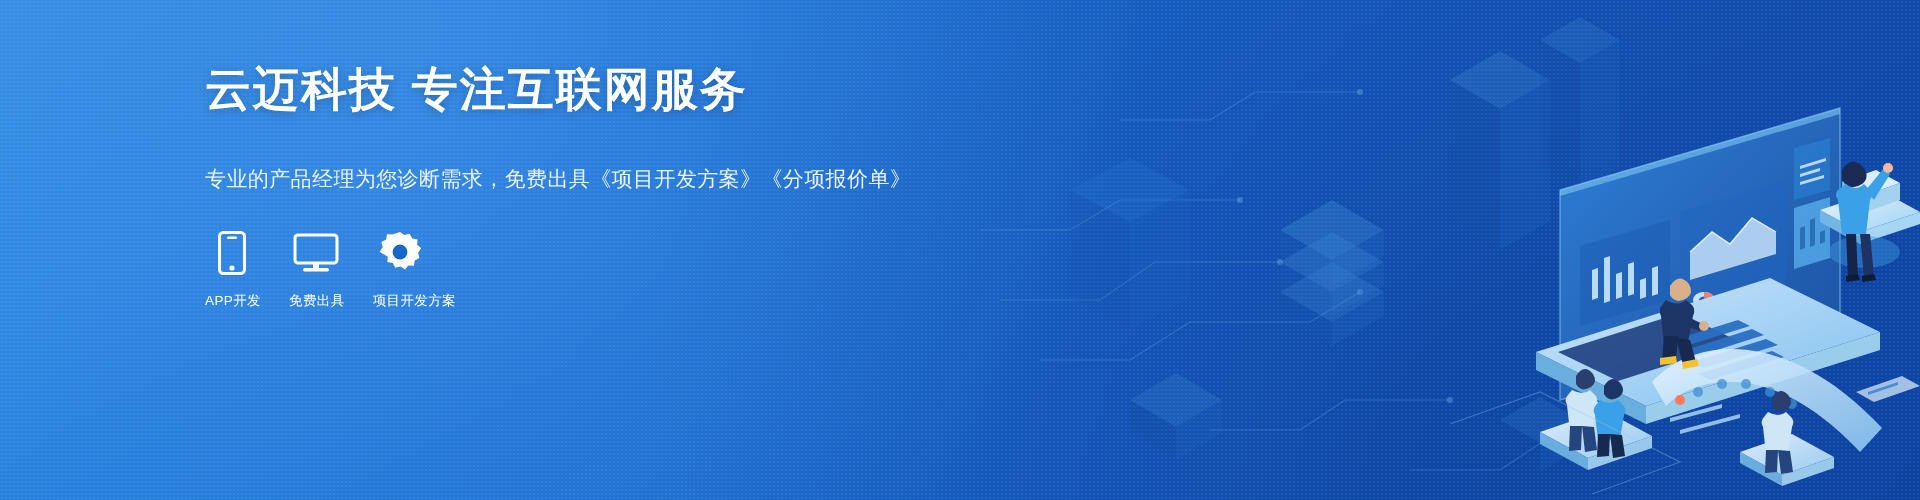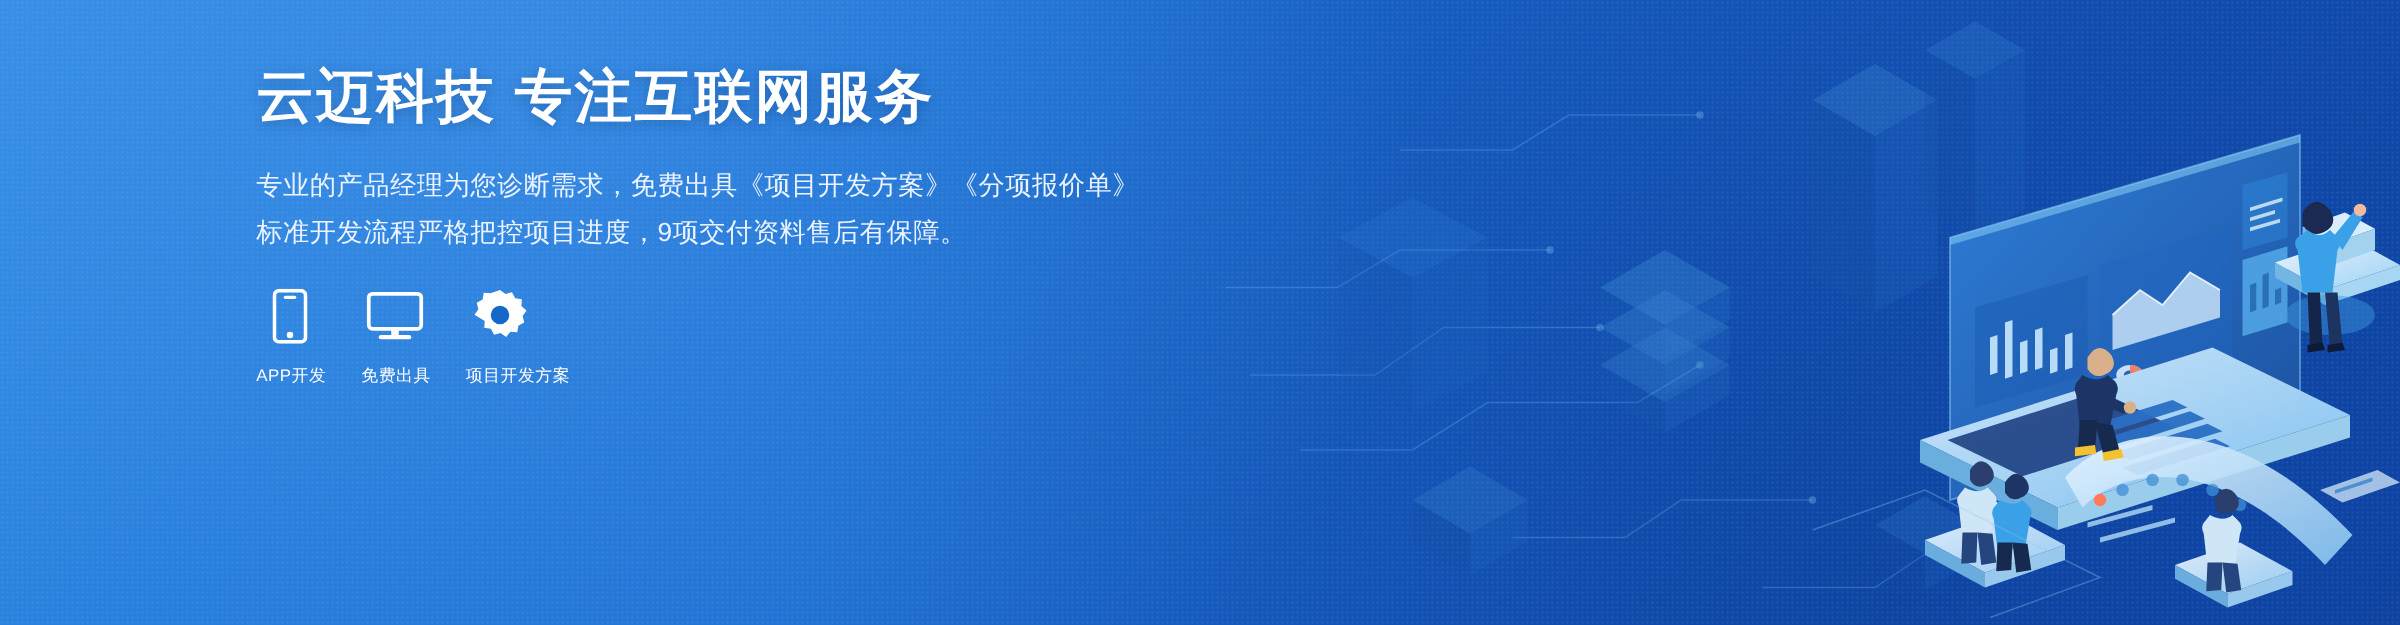--- a/index.html
+++ b/index.html
@@ -38,7 +38,7 @@
 
   
   .copy{
-    position:absolute; left:205px; top:50px; width:720px;
+    position:absolute; left:205px; top:62px; width:720px;
     z-index:6;
   }
   .headline{

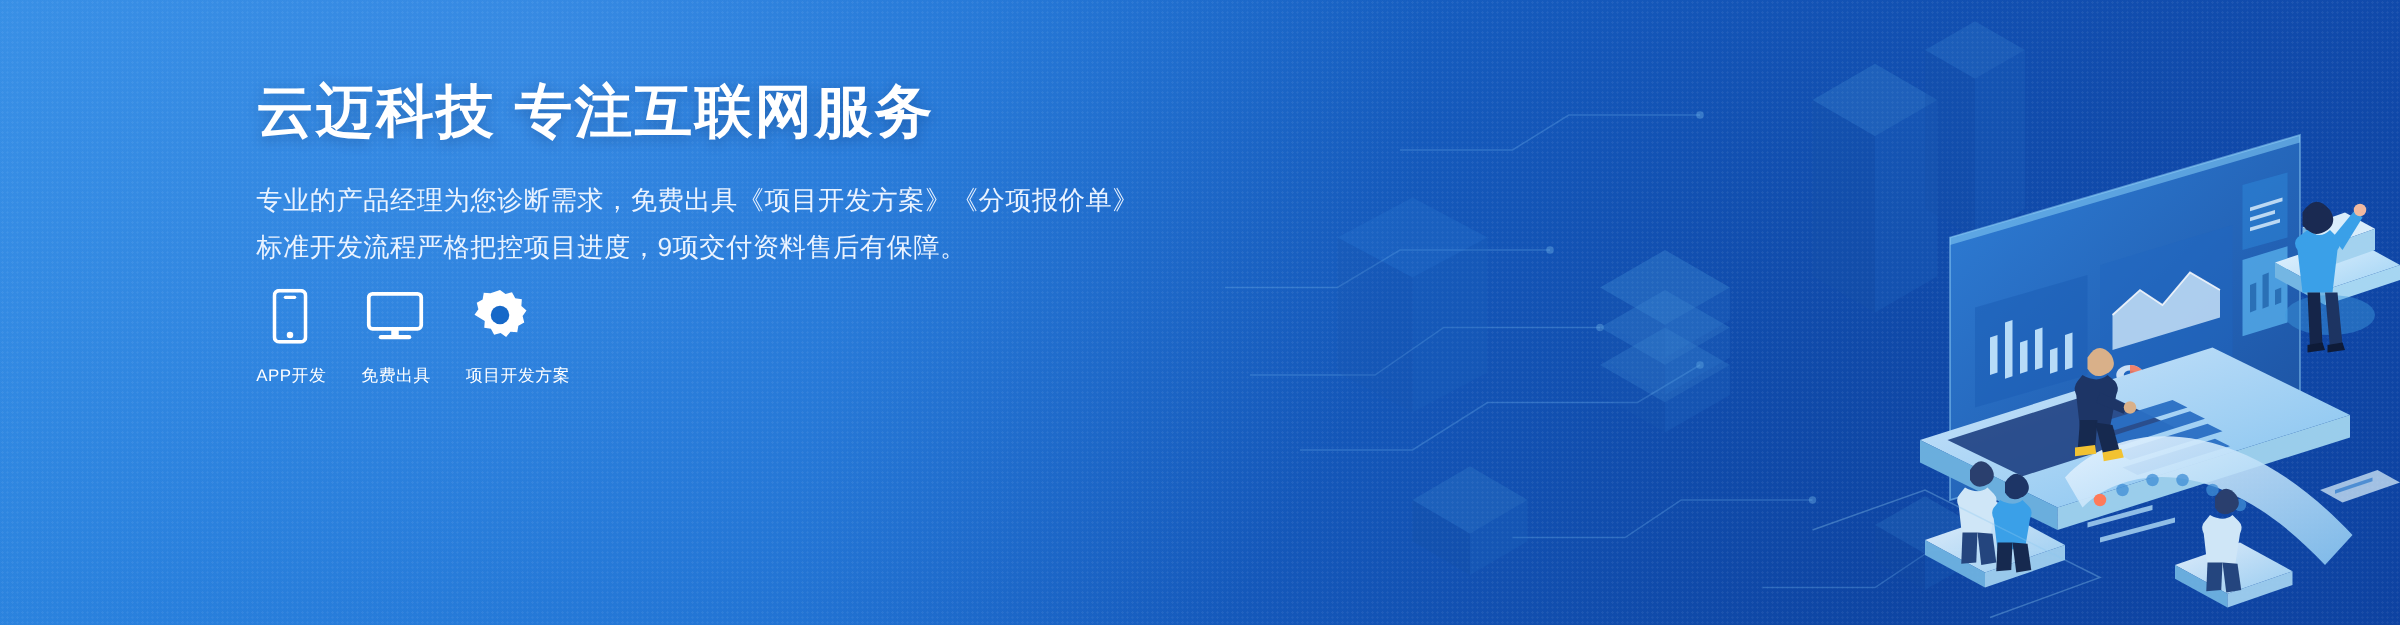--- a/index.html
+++ b/index.html
@@ -51,7 +51,7 @@
     text-shadow:0 2px 10px rgba(0,30,80,.28);
   }
   .sub{
-    margin-top:26px;
+    margin-top:44px;
     font-size:21px;
     line-height:1.78;
     color:#eaf3ff;

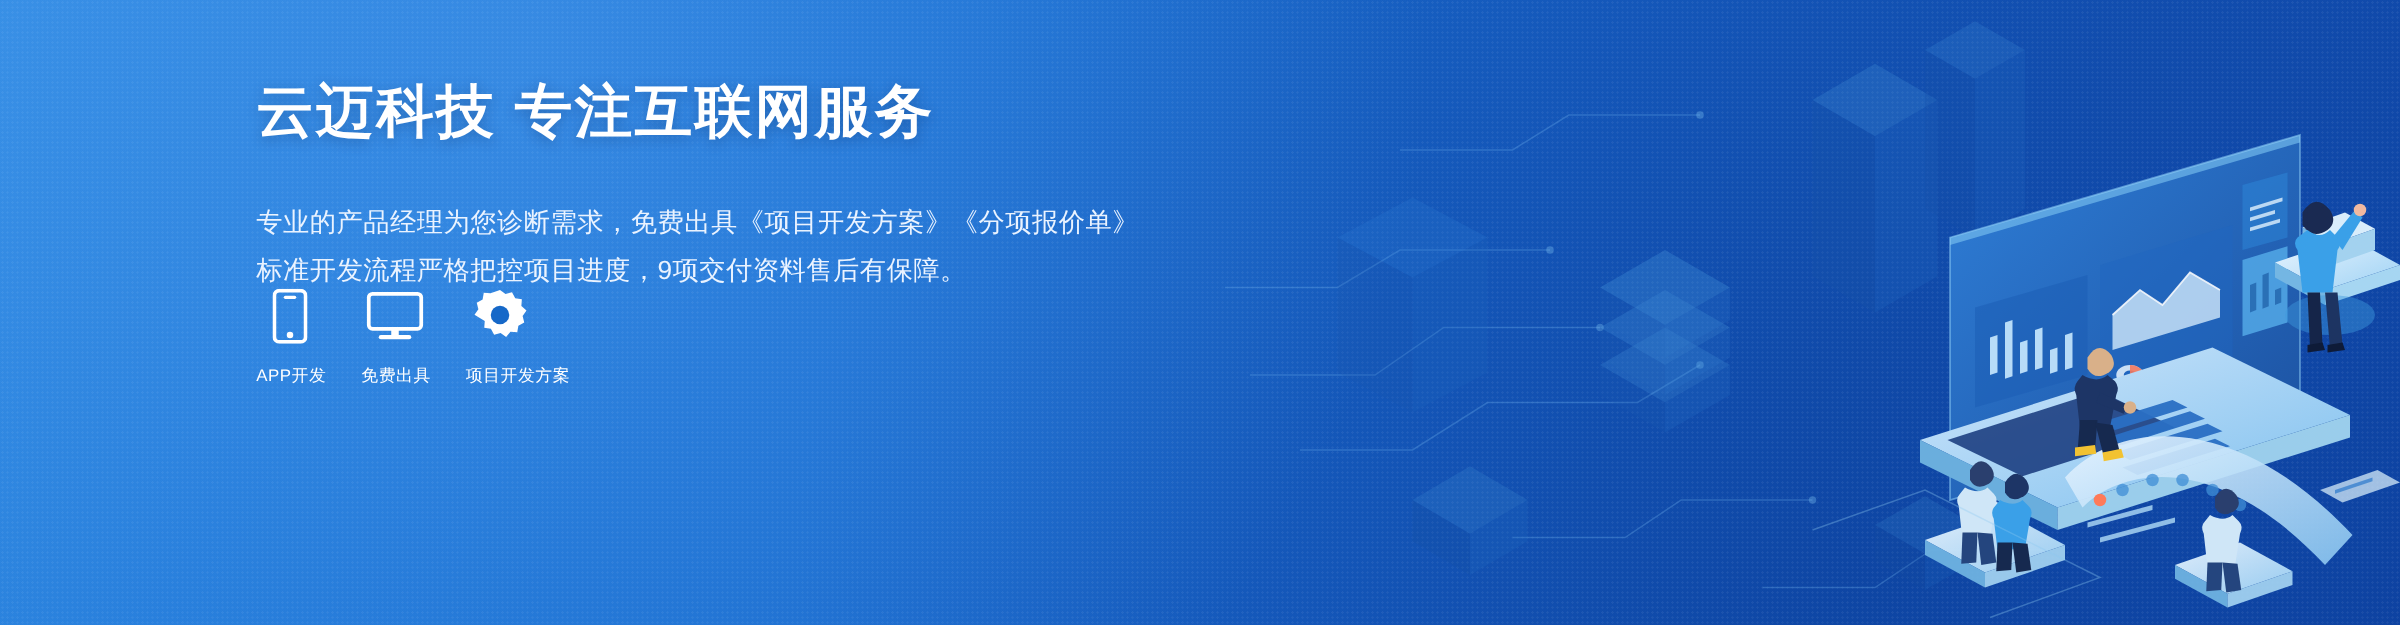--- a/index.html
+++ b/index.html
@@ -352,7 +352,6 @@
     <div class="headline">云迈科技 专注互联网服务</div>
     <div class="sub">
       <div>专业的产品经理为您诊断需求，免费出具《项目开发方案》《分项报价单》</div>
-      <div>标准开发流程严格把控项目进度，9项交付资料售后有保障。</div>
     </div>
   </div>
 

